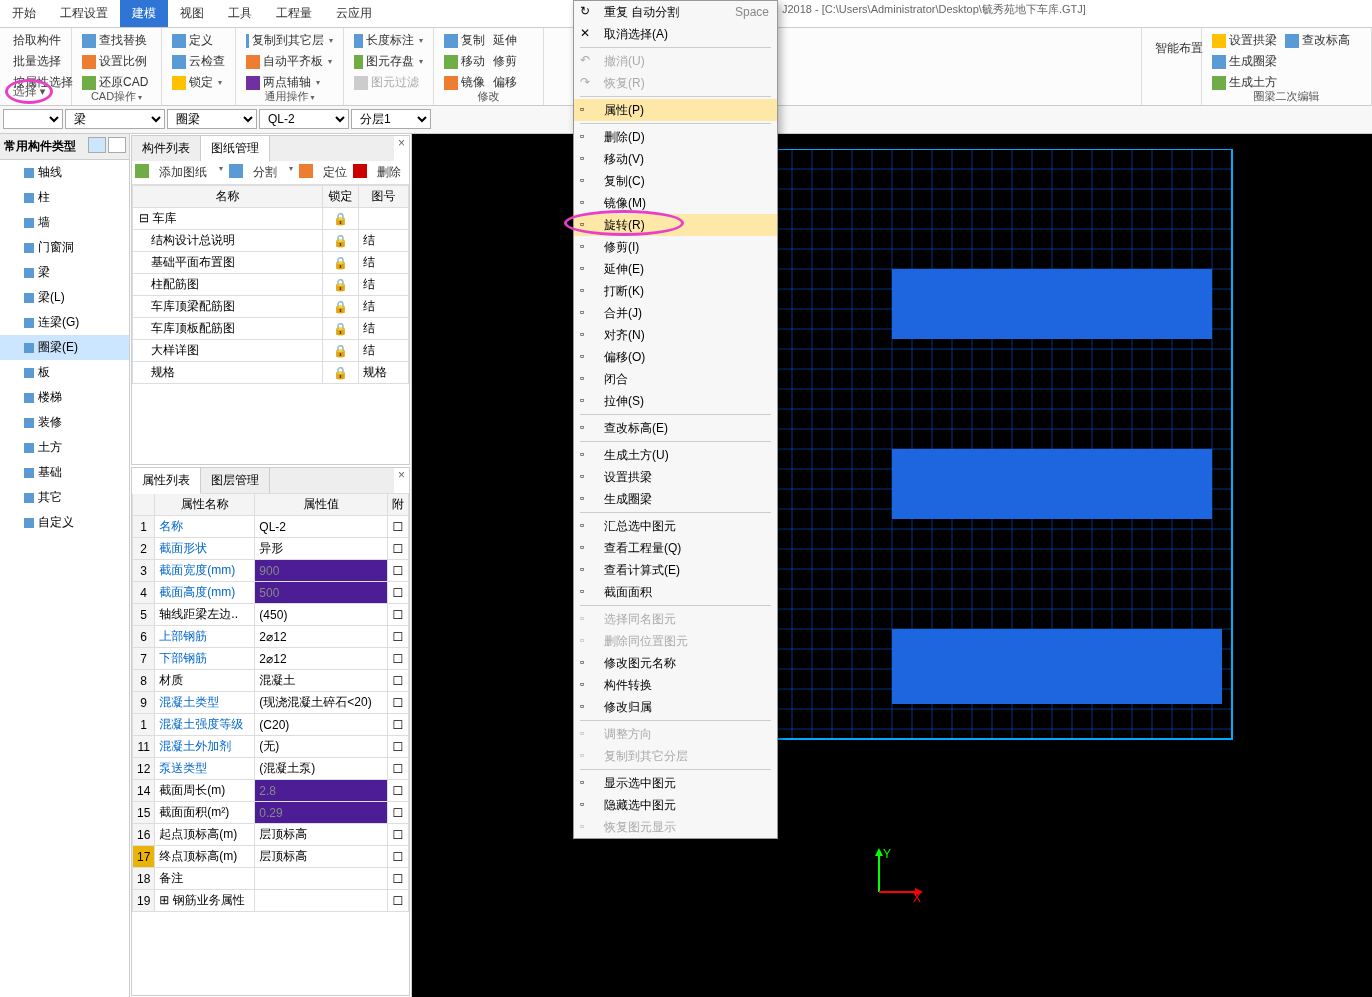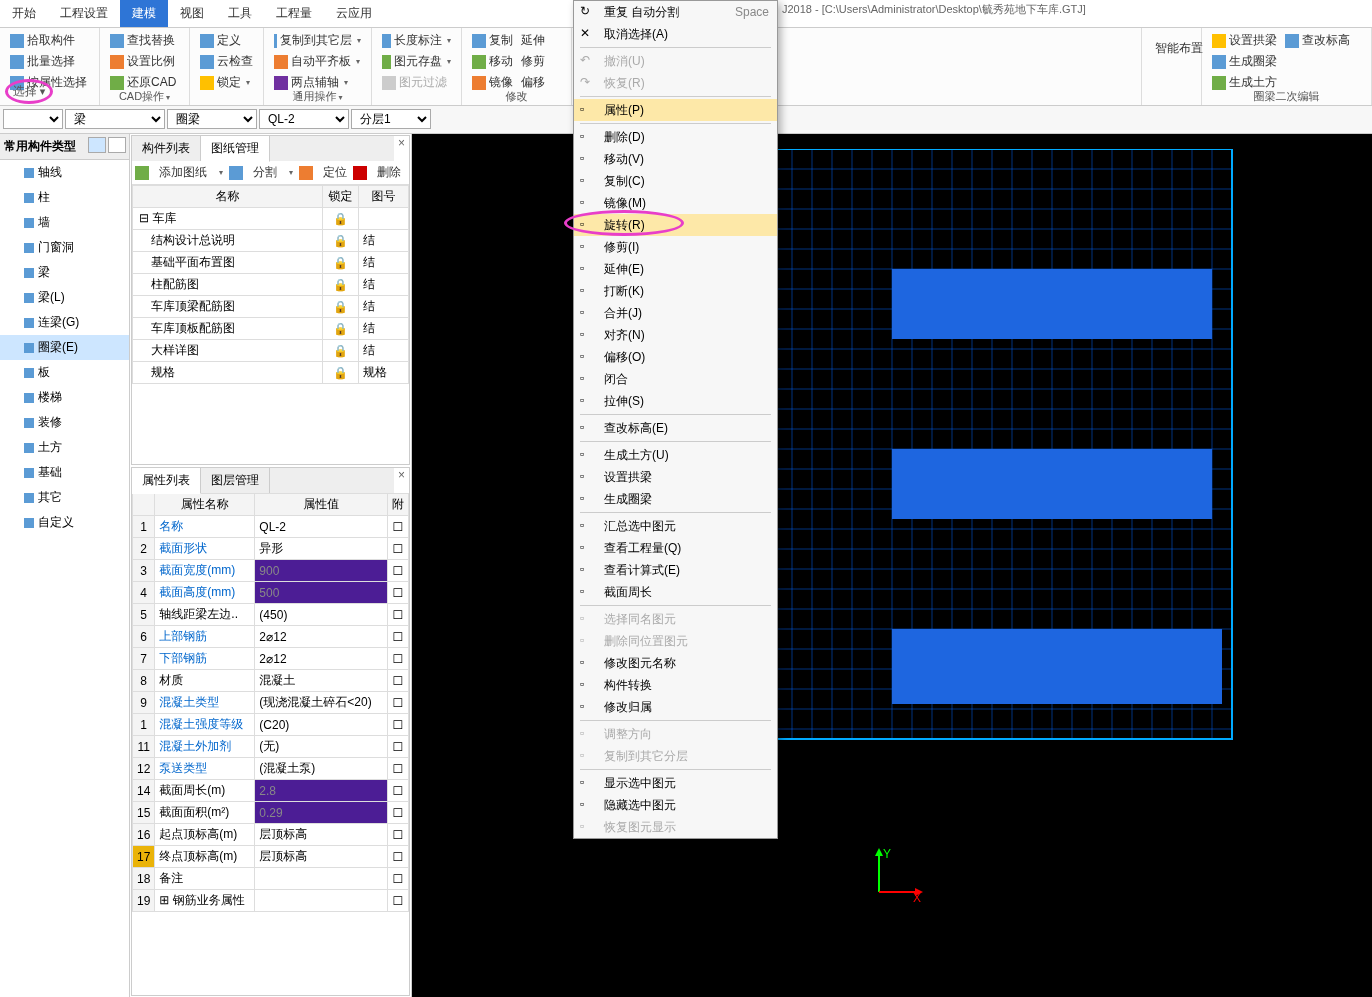--- a/index.html
+++ b/index.html
@@ -73,7 +73,7 @@
 </div>
 
 <div class="ribbon">
-  <div class="ribbon-group" style="width:100px">
+  <div class="ribbon-group" style="width:72px">
     <div class="rbtn">
         <span class="ico b"></span>
         <span>拾取构件</span>

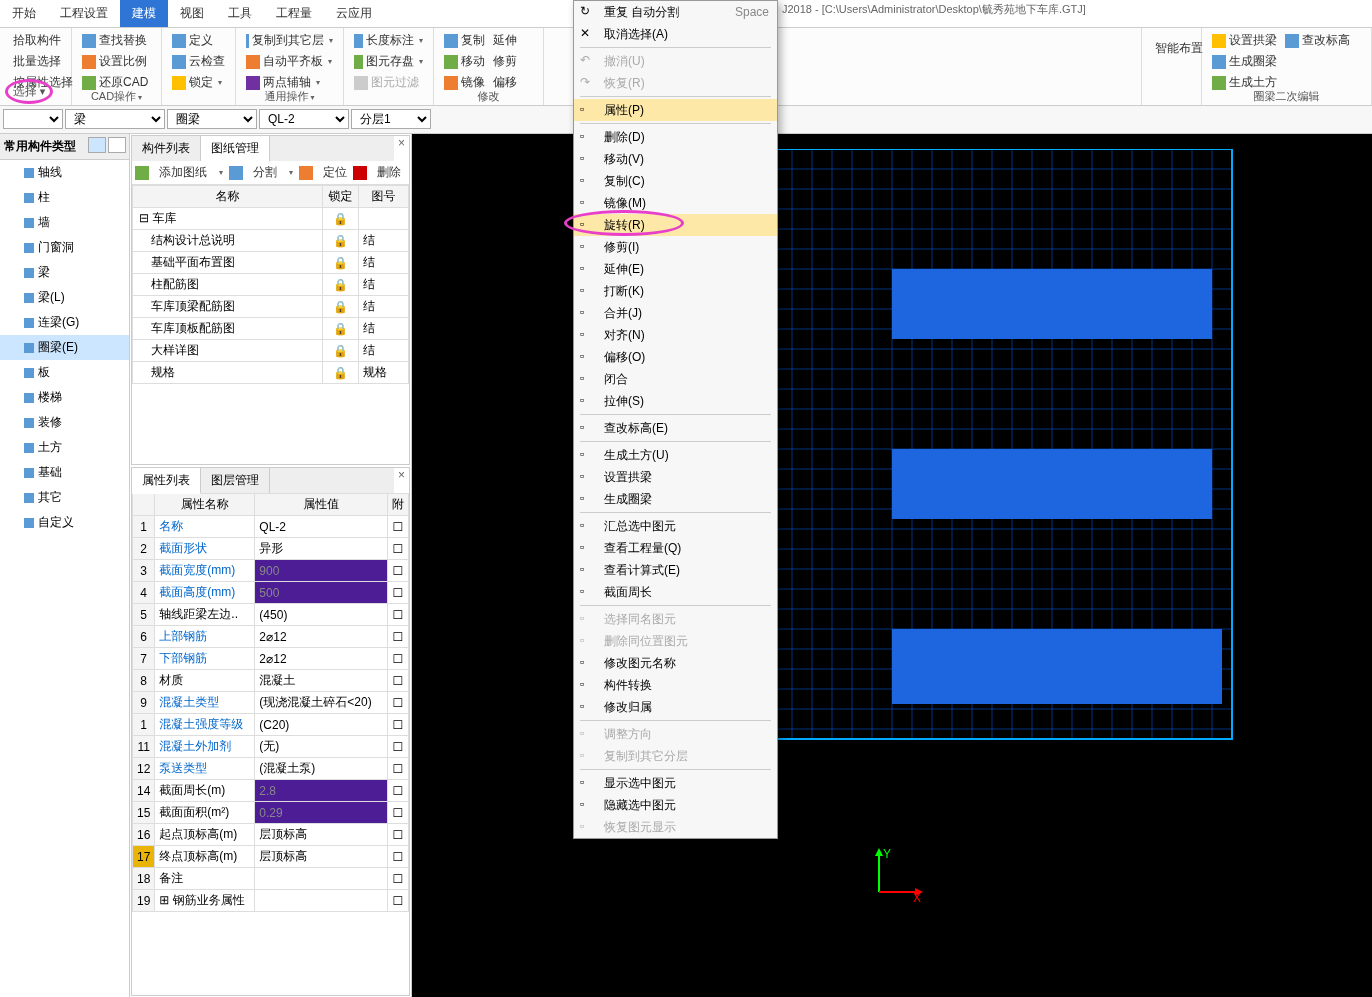--- a/index.html
+++ b/index.html
@@ -31,7 +31,7 @@
 .ptab{padding:4px 10px;cursor:pointer;border-right:1px solid #ccc}
 .ptab.a{background:#fff;border-bottom:1px solid #fff;margin-bottom:-1px}
 .tb{display:flex;gap:6px;padding:3px;border-bottom:1px solid #ddd}
-.tb .tbtn{display:flex;align-items:center;gap:10px;cursor:pointer;color:#333}
+.tb .tbtn{display:flex;gap:10px;cursor:pointer;color:#333}
 table.dg{width:100%;border-collapse:collapse}
 table.dg th,table.dg td{border:1px solid #ddd;padding:2px 4px;text-align:left;height:19px}
 table.dg th{background:#f4f4f4;text-align:center;font-weight:normal}

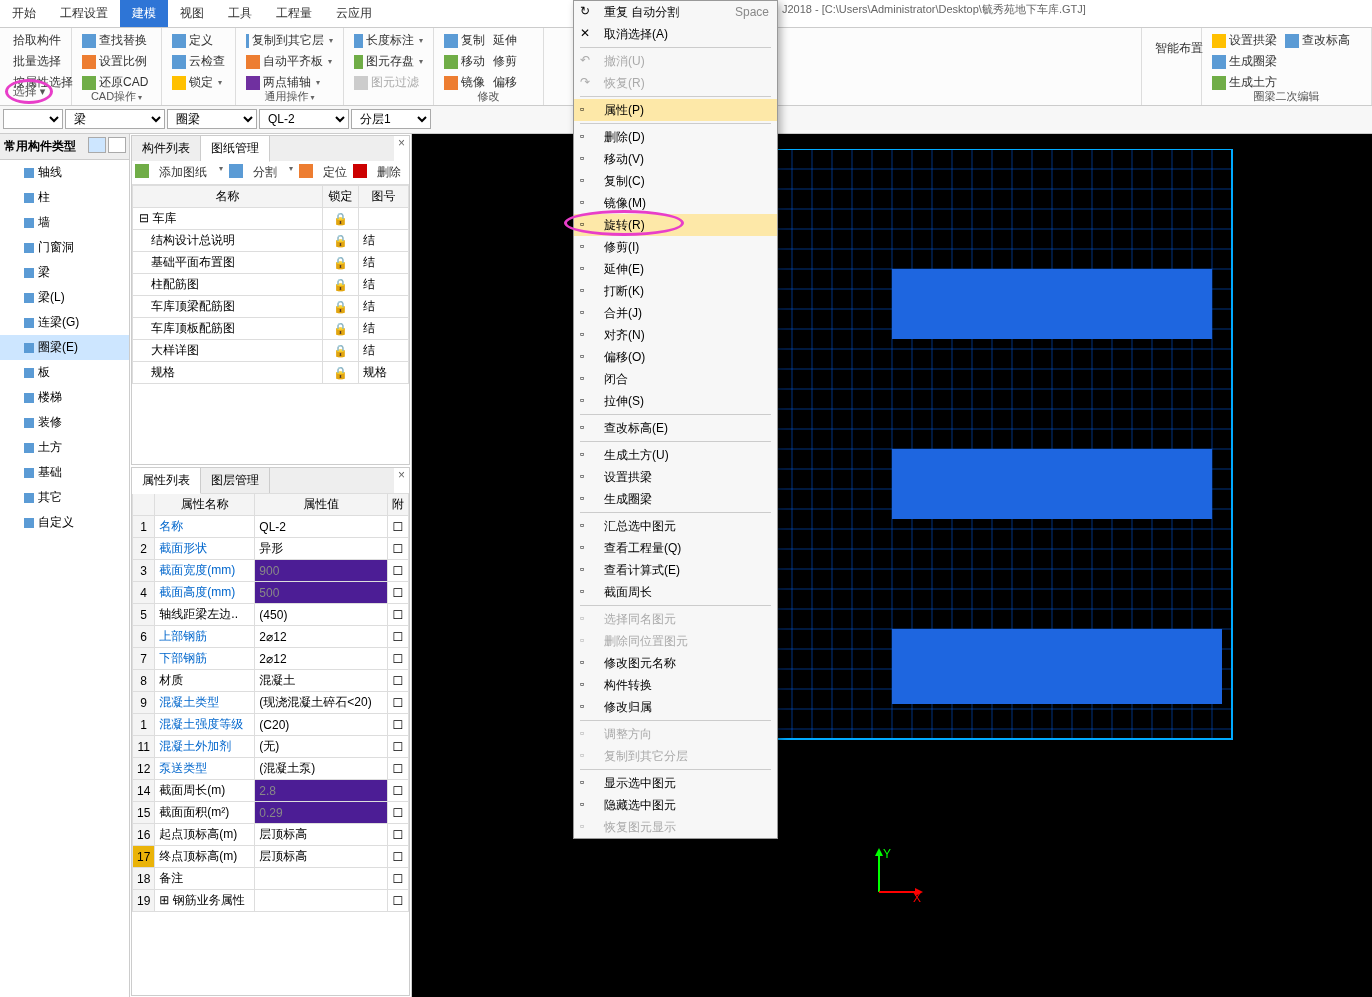--- a/index.html
+++ b/index.html
@@ -639,7 +639,7 @@
       </div>
       <div class="citem">
         <span class="cicon">▫</span>
-        <span>截面周长</span>
+        <span>截面面积</span>
       </div>
       <div class="csep"></div>
       <div class="citem dis">

